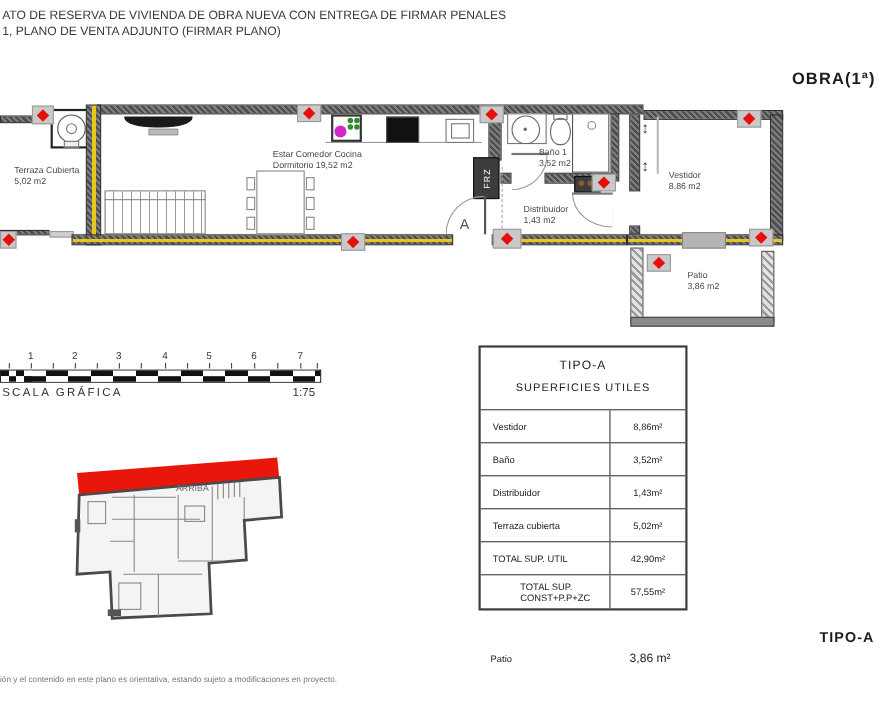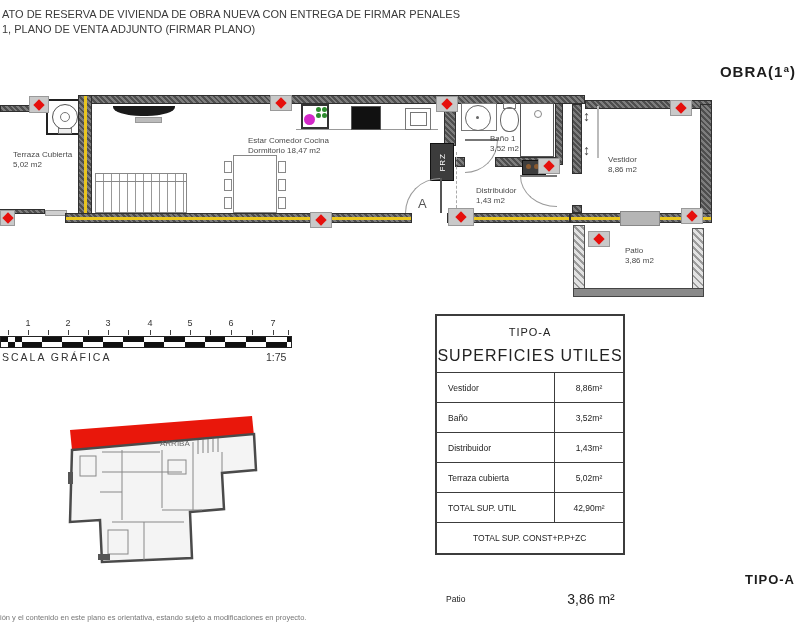--- a/index.html
+++ b/index.html
@@ -194,7 +194,7 @@
   </div>
   <div class="lbl" style="left:248px;top:136px;">
     <div>Estar Comedor Cocina</div>
-    <div>Dormitorio 18,47 m2</div>
+    <div>Dormitorio 19,52 m2</div>
   </div>
   <div class="lbl" style="left:490px;top:134px;">
     <div>Baño 1</div>

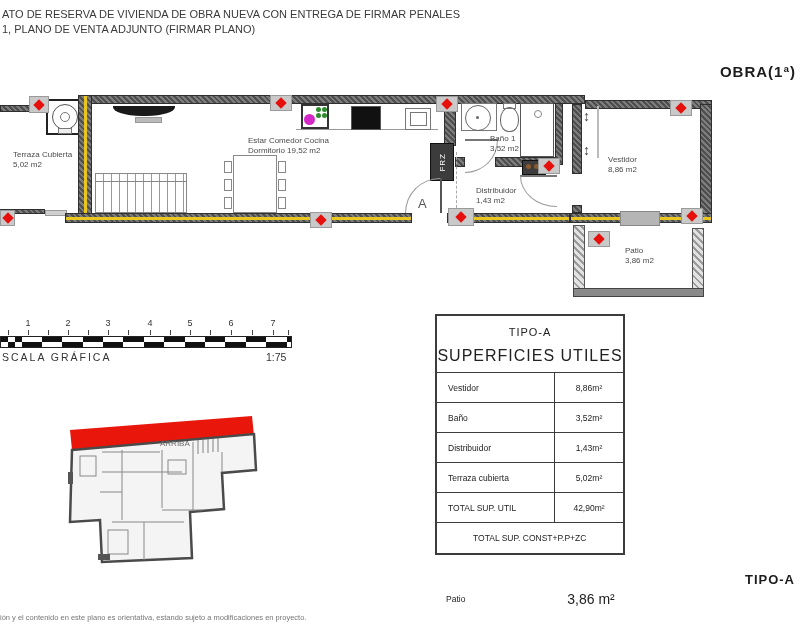--- a/index.html
+++ b/index.html
@@ -47,7 +47,7 @@
               box-sizing:border-box;background:#fff;}
   #surf-head{height:56px;text-align:center;border-bottom:1px solid #3c3c3c;}
   #surf-head .t1{font-size:11px;letter-spacing:1px;color:#222;padding-top:10px;}
-  #surf-head .t2{font-size:16px;letter-spacing:1px;color:#222;padding-top:9px;text-align:center;}
+  #surf-head .t2{font-size:10px;letter-spacing:1px;color:#222;padding-top:9px;text-align:center;}
   .srow{display:flex;height:30px;border-bottom:1px solid #3c3c3c;box-sizing:border-box;}
   .srow:last-child{border-bottom:none;padding-left:25px;}
   .srow .sl{flex:1;font-size:8.5px;color:#222;display:flex;align-items:center;padding-left:11px;}

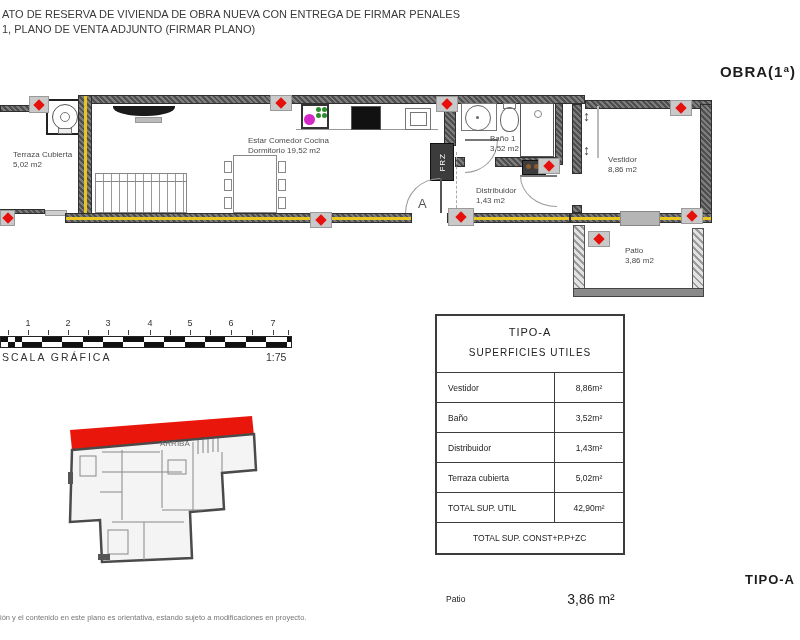--- a/index.html
+++ b/index.html
@@ -291,6 +291,7 @@
     </div>
     <div class="srow">
       <div class="sl">TOTAL SUP. CONST+P.P+ZC</div>
+      <div class="sv">57,55m²</div>
     </div>
   </div>
   <div id="patio-row">

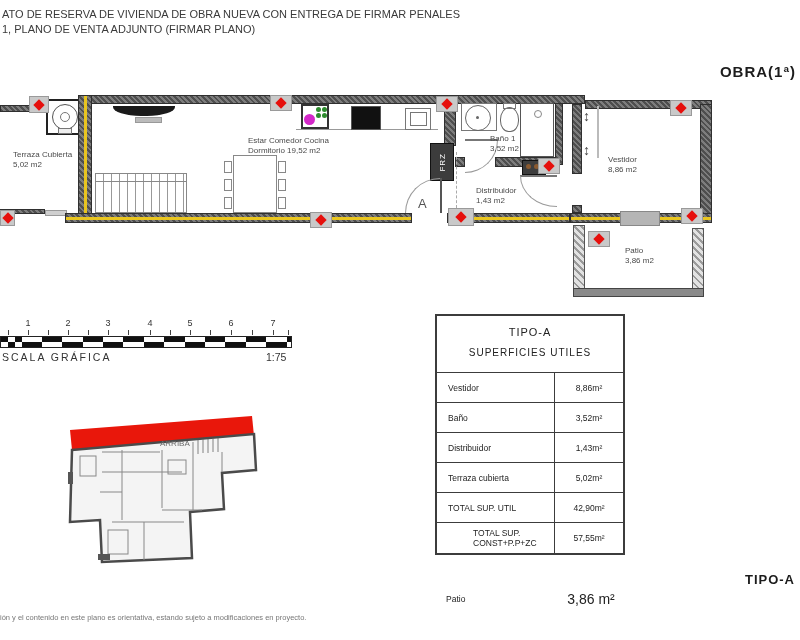--- a/index.html
+++ b/index.html
@@ -55,7 +55,7 @@
             align-items:center;justify-content:center;}
   #patio-row{position:absolute;left:435px;top:588px;width:190px;display:flex;height:22px;}
   #patio-row .sl{flex:1;font-size:8.5px;color:#222;display:flex;align-items:center;padding-left:11px;}
-  #patio-row .sv{width:68px;font-size:14px;color:#222;display:flex;align-items:center;justify-content:center;}
+  #patio-row .sv{width:68px;font-size:11px;color:#222;display:flex;align-items:center;justify-content:center;}
 
   .title-big{position:absolute;font-size:15px;font-weight:bold;letter-spacing:1px;color:#1c1c1c;}
 </style>

